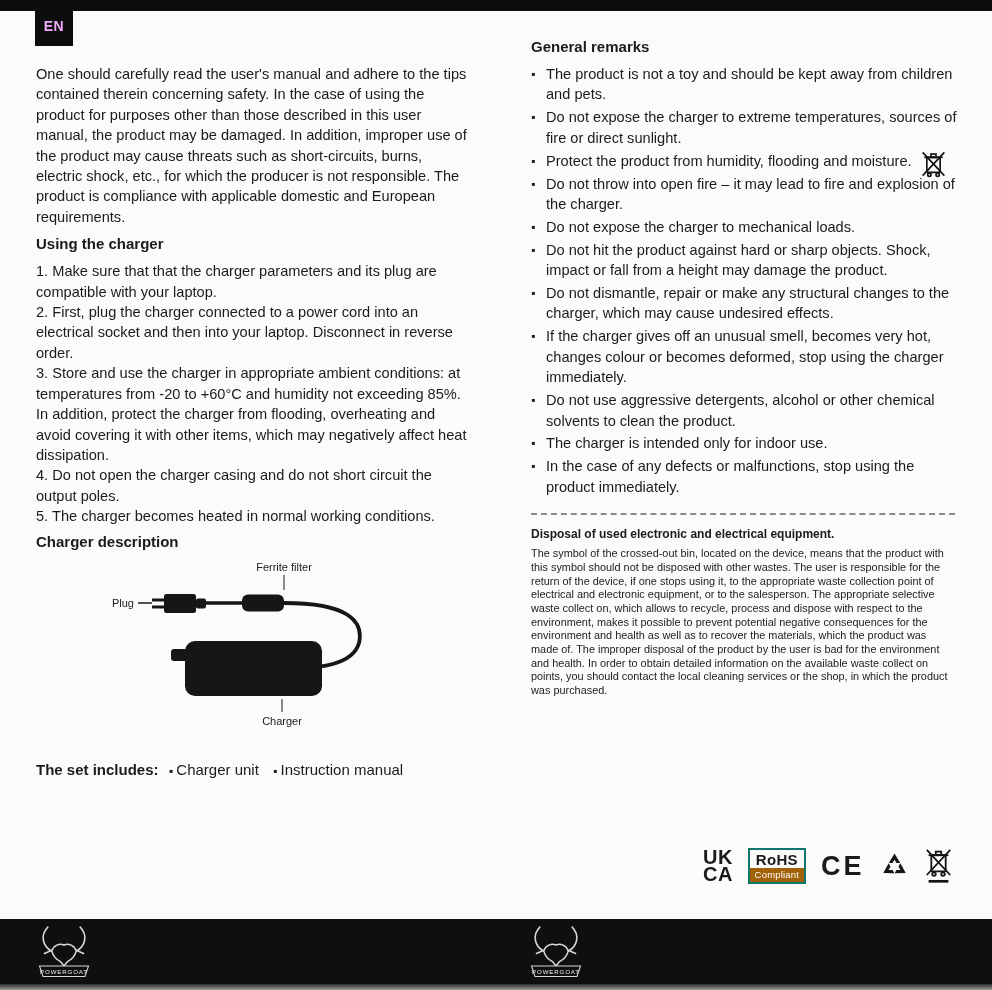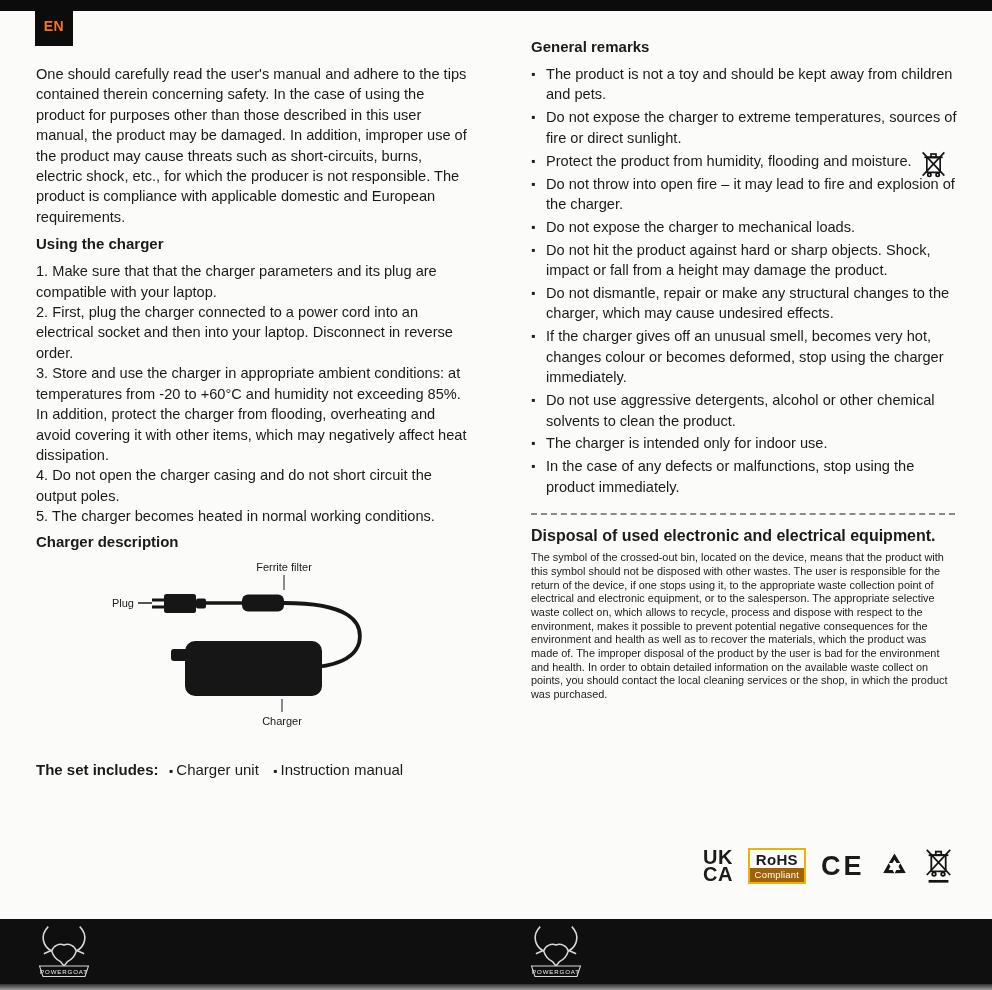--- a/index.html
+++ b/index.html
@@ -12,7 +12,7 @@
   .top-bar{position:absolute;top:0;left:0;width:100%;height:11px;background:#0c0c0c;}
   .en-badge{
     position:absolute;top:5px;left:35px;width:38px;height:41px;background:#0c0c0c;
-    color:#f97316;font-size:14px;font-weight:bold;display:flex;align-items:center;justify-content:center;
+    color:#f0abfc;font-size:14px;font-weight:bold;display:flex;align-items:center;justify-content:center;
     letter-spacing:.5px;
   }
   .col-left{position:absolute;left:36px;top:64px;width:433px;}

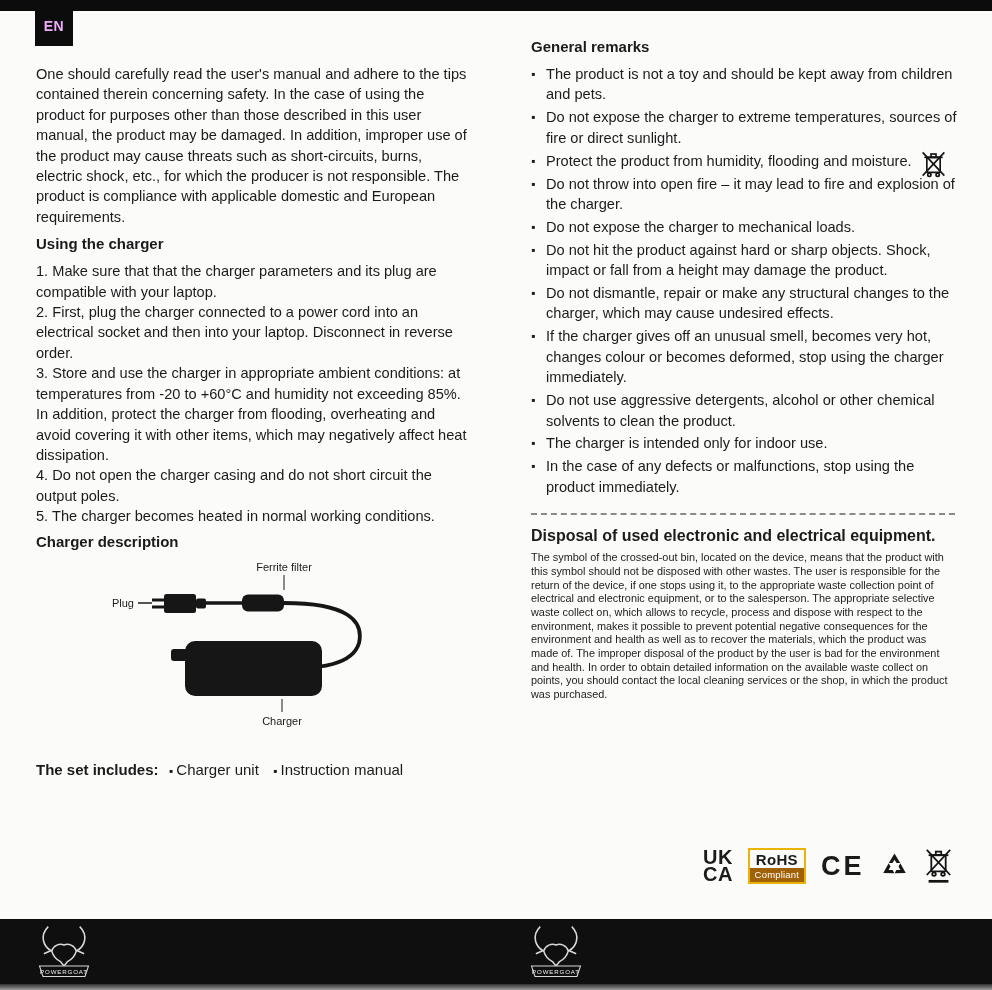--- a/index.html
+++ b/index.html
@@ -29,7 +29,7 @@
   }
   ul.bullets li::before{content:"▪";position:absolute;left:0;top:0;font-size:12px;}
   .divider{border:none;border-top:2px dashed #8a8a8a;margin:16px 0 12px;width:424px;}
-  .disposal-title{font-size:16px;font-weight:bold;margin:0 0 6px;}
+  .disposal-title{font-size:12px;font-weight:bold;margin:0 0 6px;}
   .disposal-body{font-size:10.9px;line-height:13.7px;margin:0;color:#222;width:424px;}
   .diagram-wrap{margin:2px 0 6px;}
   .set-line{font-size:15px;margin-top:6px;}

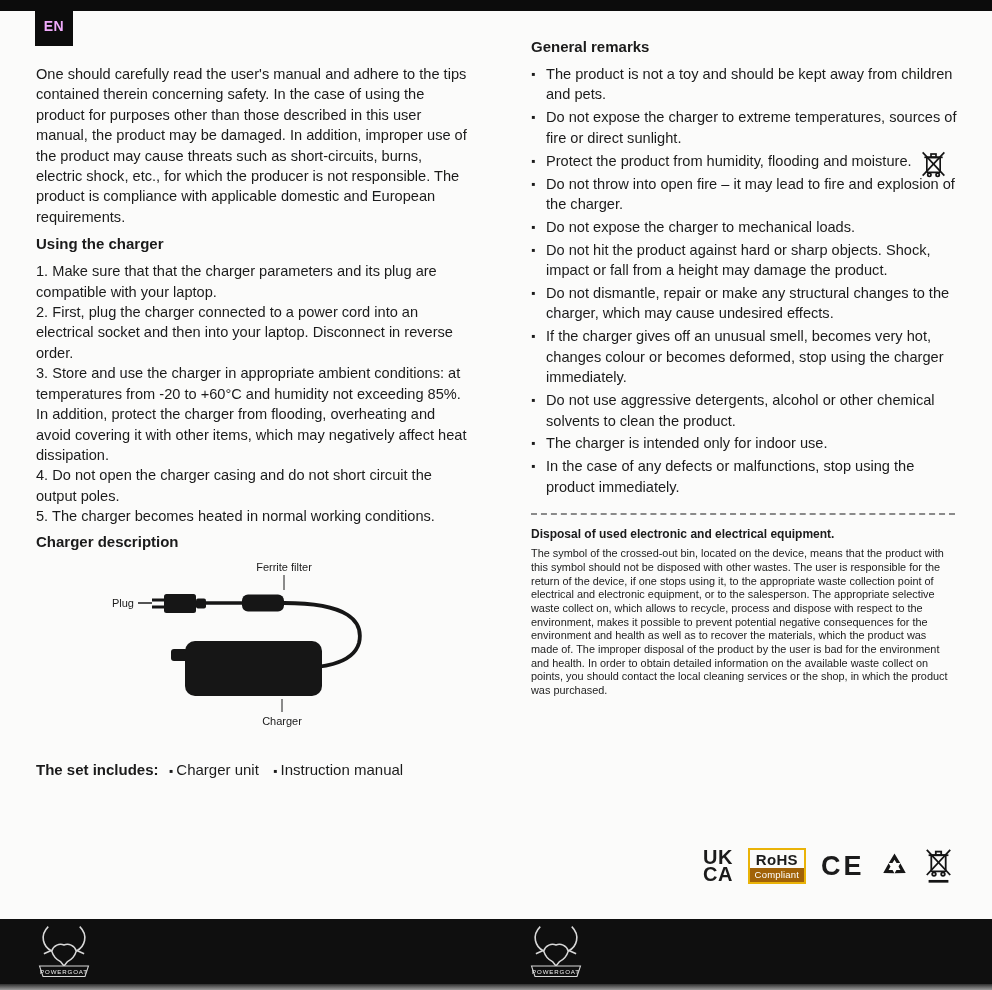--- a/index.html
+++ b/index.html
@@ -38,7 +38,7 @@
   .set-item::before{content:"▪ ";font-size:12px;}
   .marks-row{position:absolute;left:703px;top:848px;display:flex;align-items:center;gap:15px;}
   .ukca{font-weight:bold;font-size:20px;line-height:17px;letter-spacing:.5px;}
-  .rohs{border:2px solid #eab308;text-align:center;min-width:54px;}
+  .rohs{border:2px solid #0f766e;text-align:center;min-width:54px;}
   .rohs-top{font-size:15px;font-weight:bold;padding:1px 5px 0;letter-spacing:.3px;}
   .rohs-sub{background:#a16207;color:#fff;font-size:9.5px;padding:1px 4px 2px;letter-spacing:.2px;}
   .ce{font-size:27px;font-weight:bold;letter-spacing:3px;}

